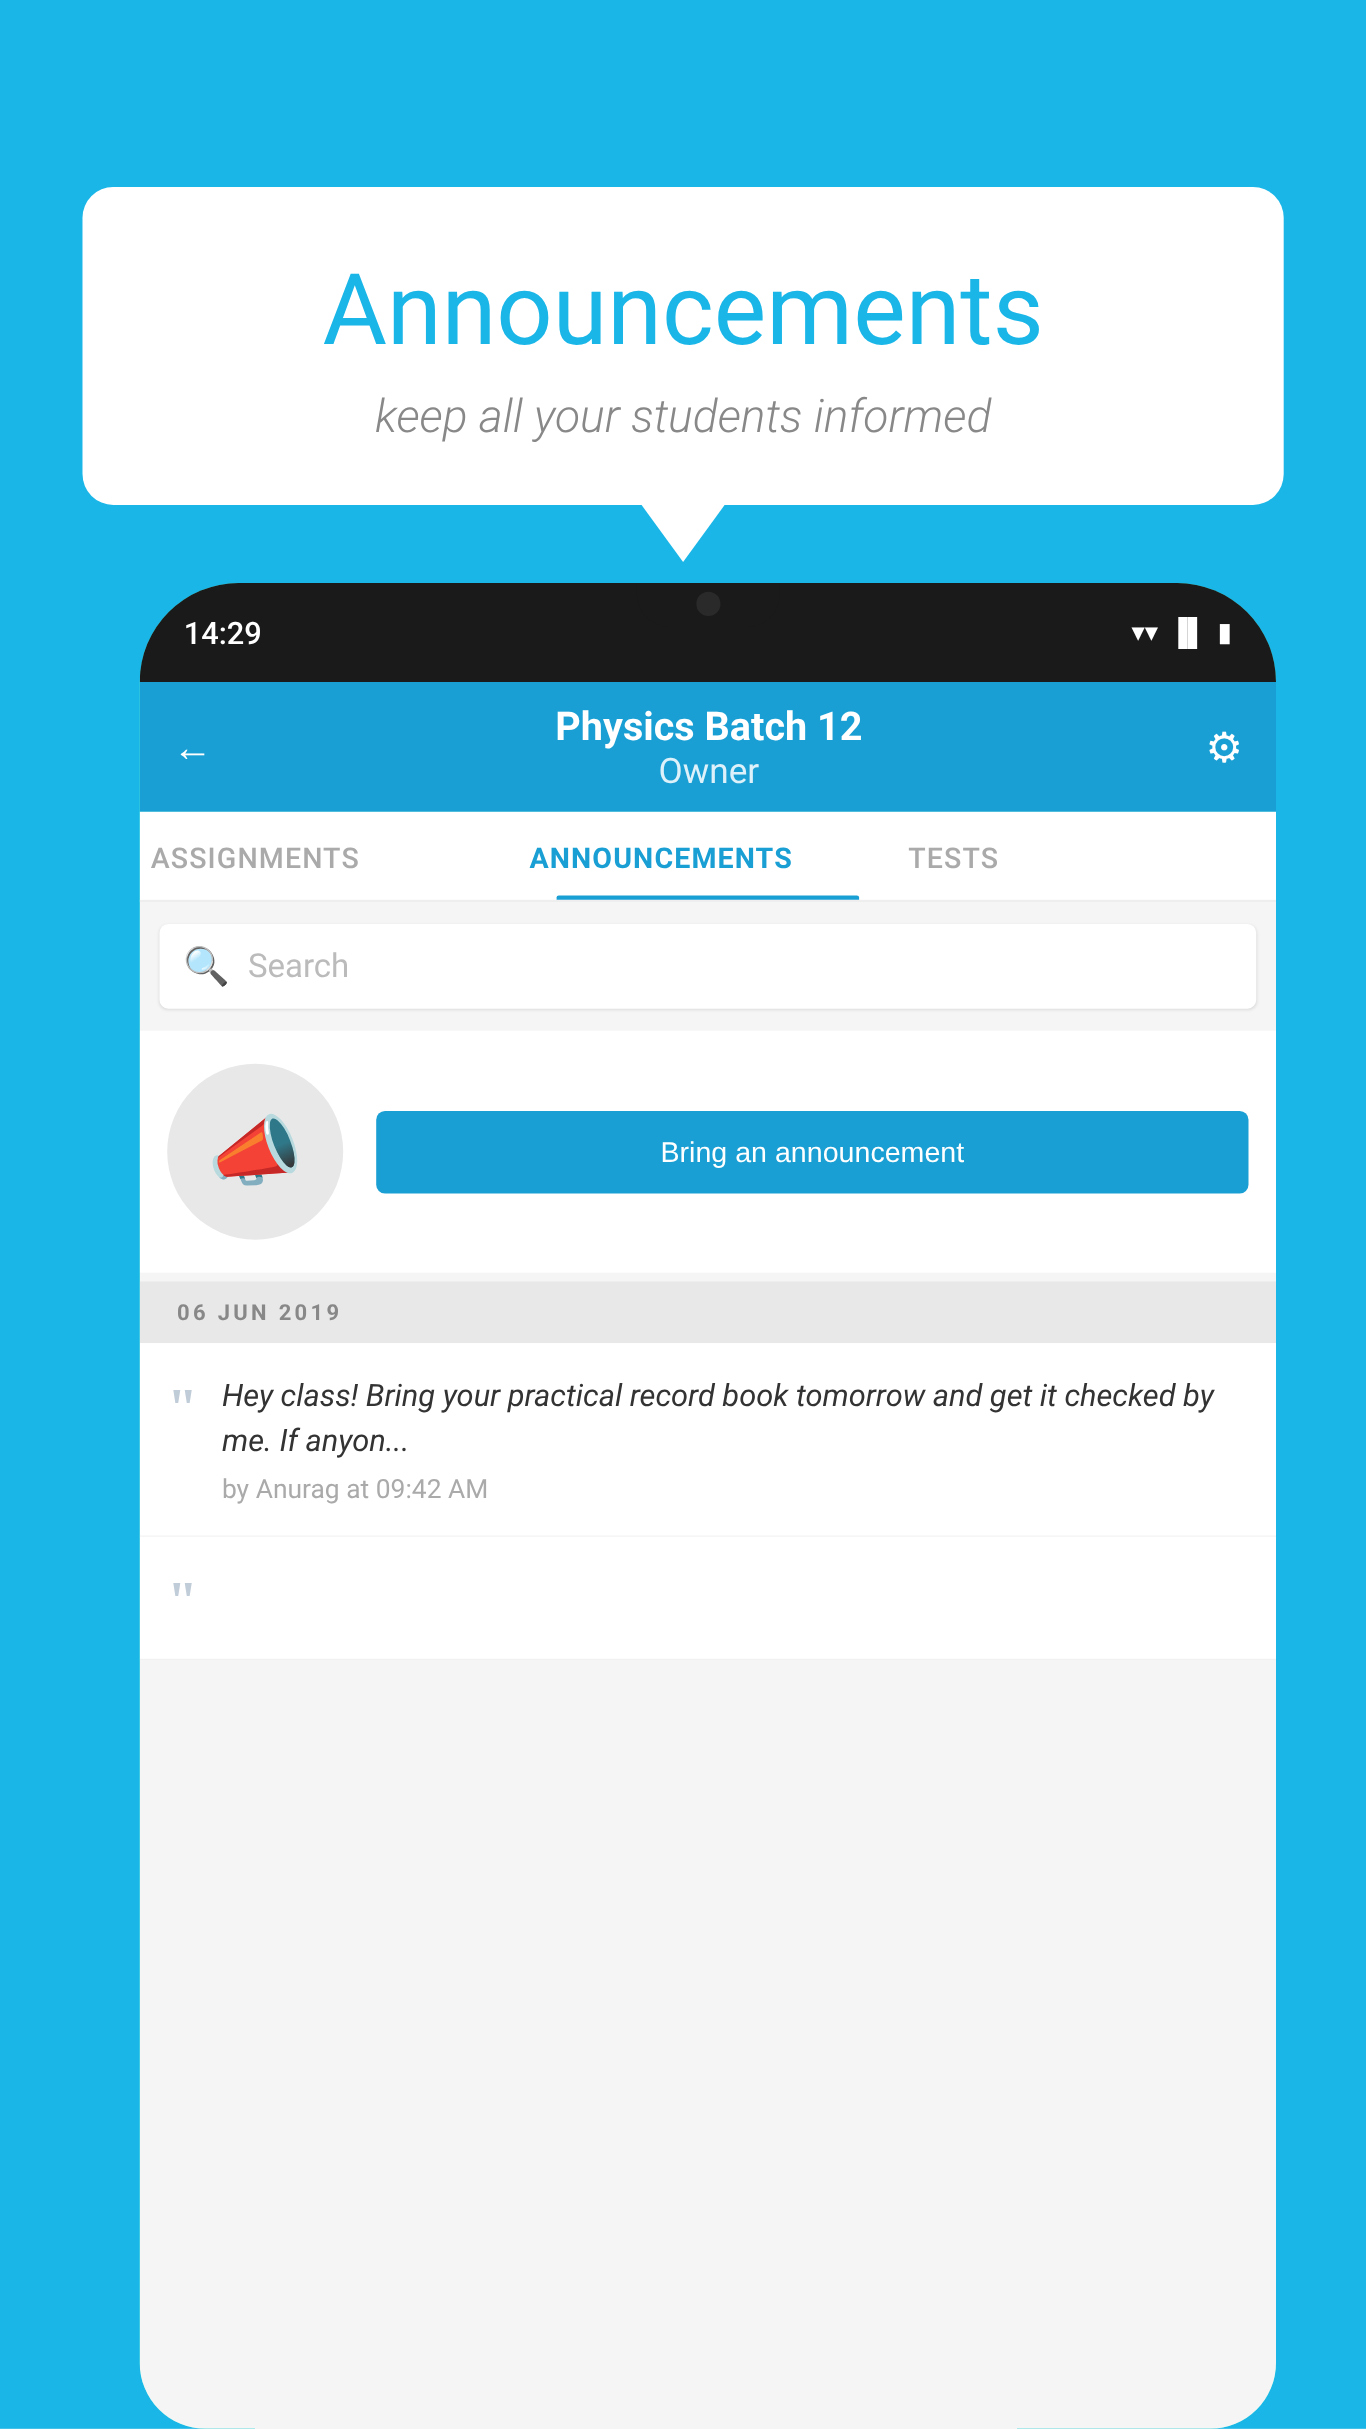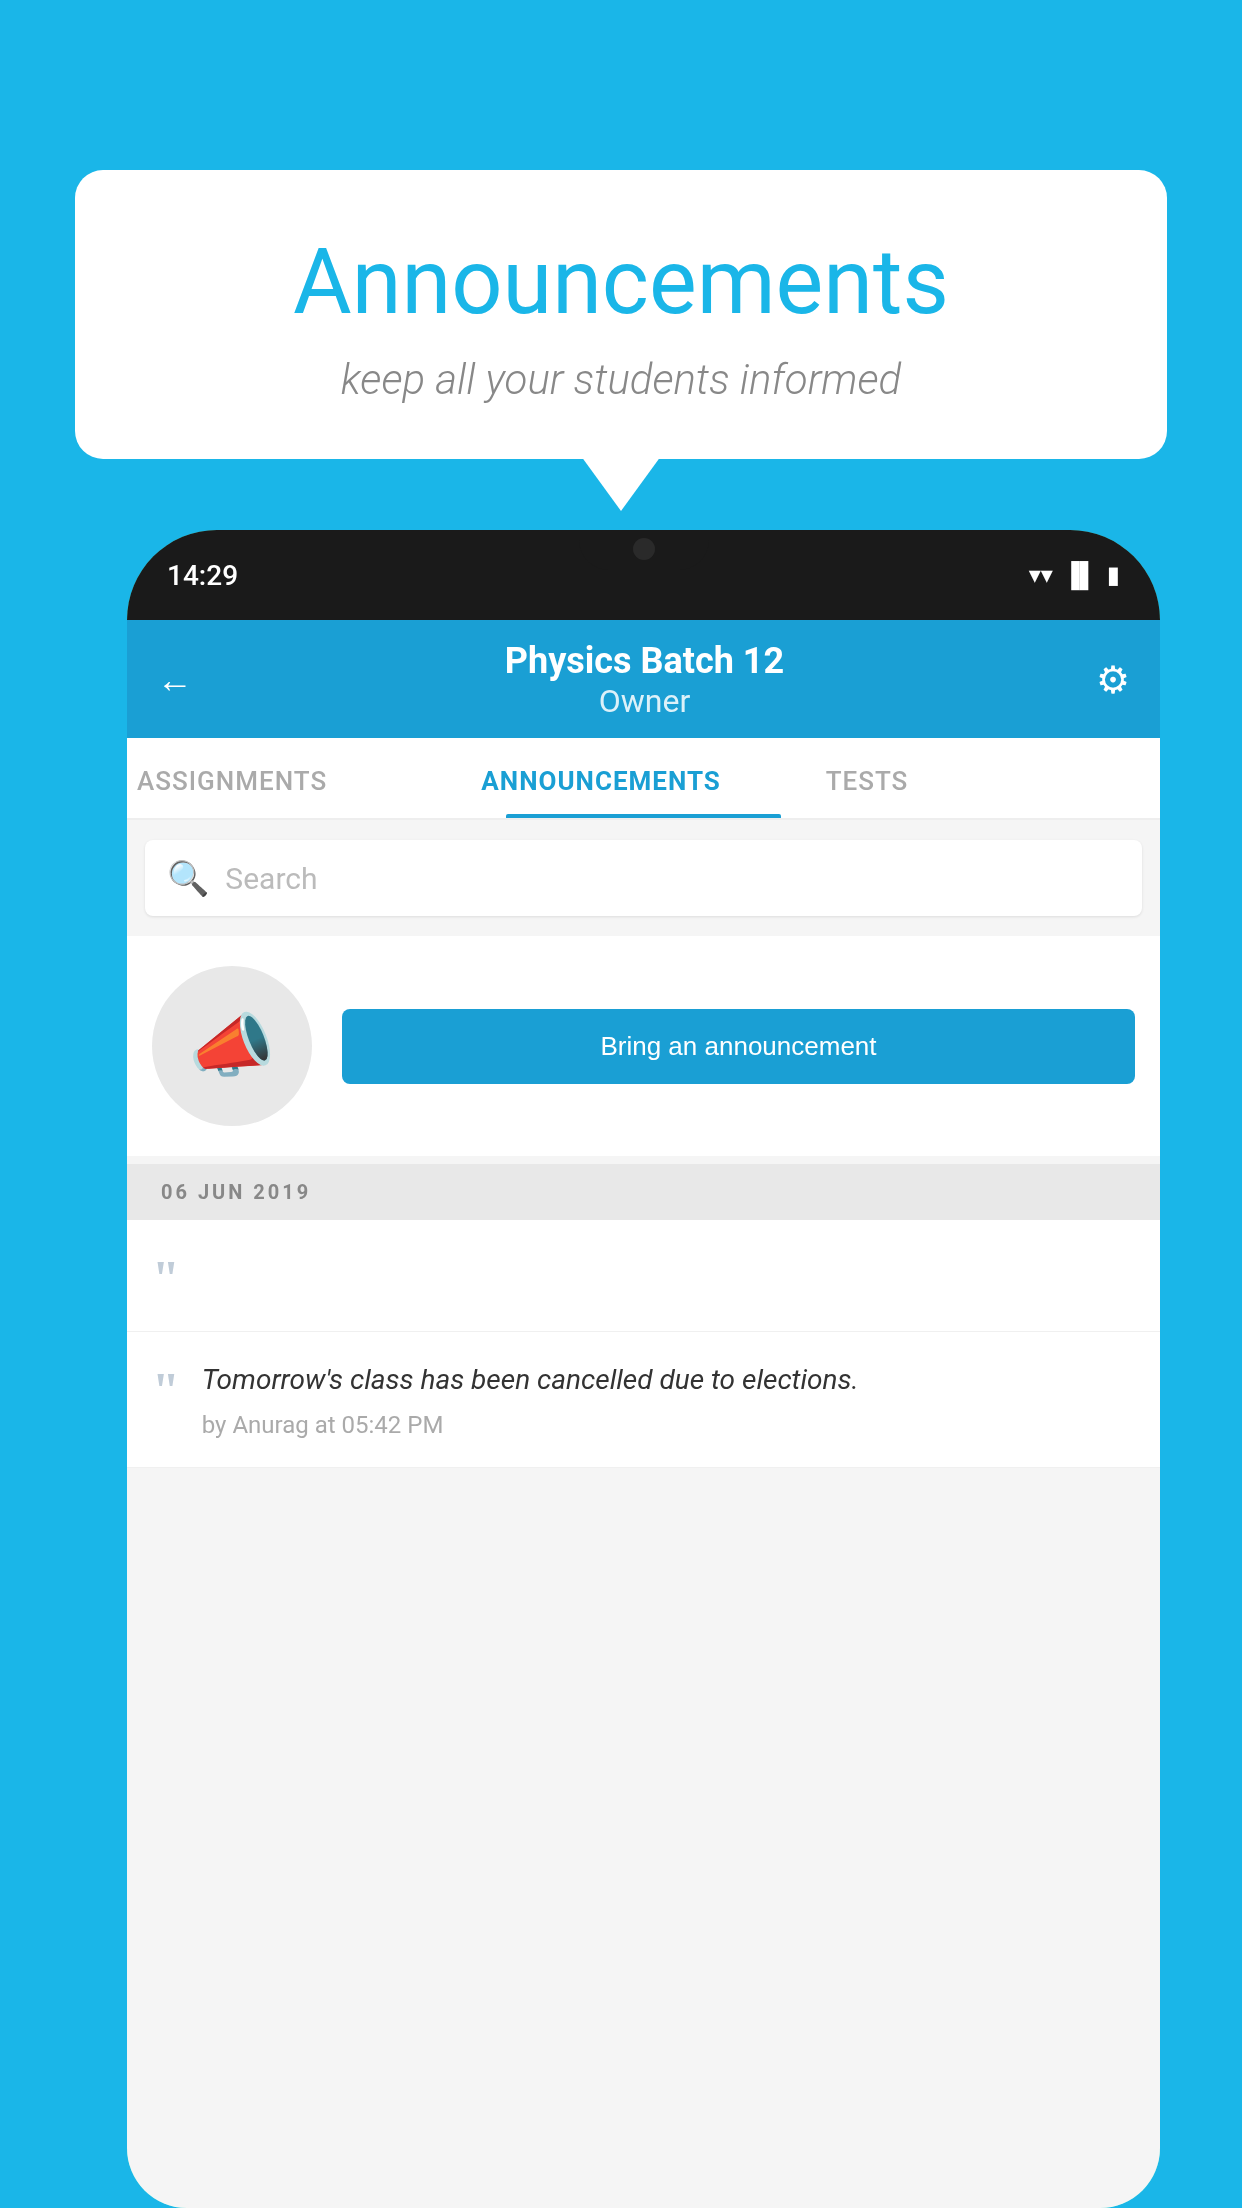--- a/index.html
+++ b/index.html
@@ -373,6 +373,10 @@
 
     <div class="announcement-item">
       <div class="quote-icon">"</div>
+      <div class="announcement-text">
+        <div class="announcement-message">Hey class! Bring your practical record book tomorrow and get it checked by me. If anyon...</div>
+        <div class="announcement-meta">by Anurag at 09:42 AM</div>
+      </div>
     </div>
 
 

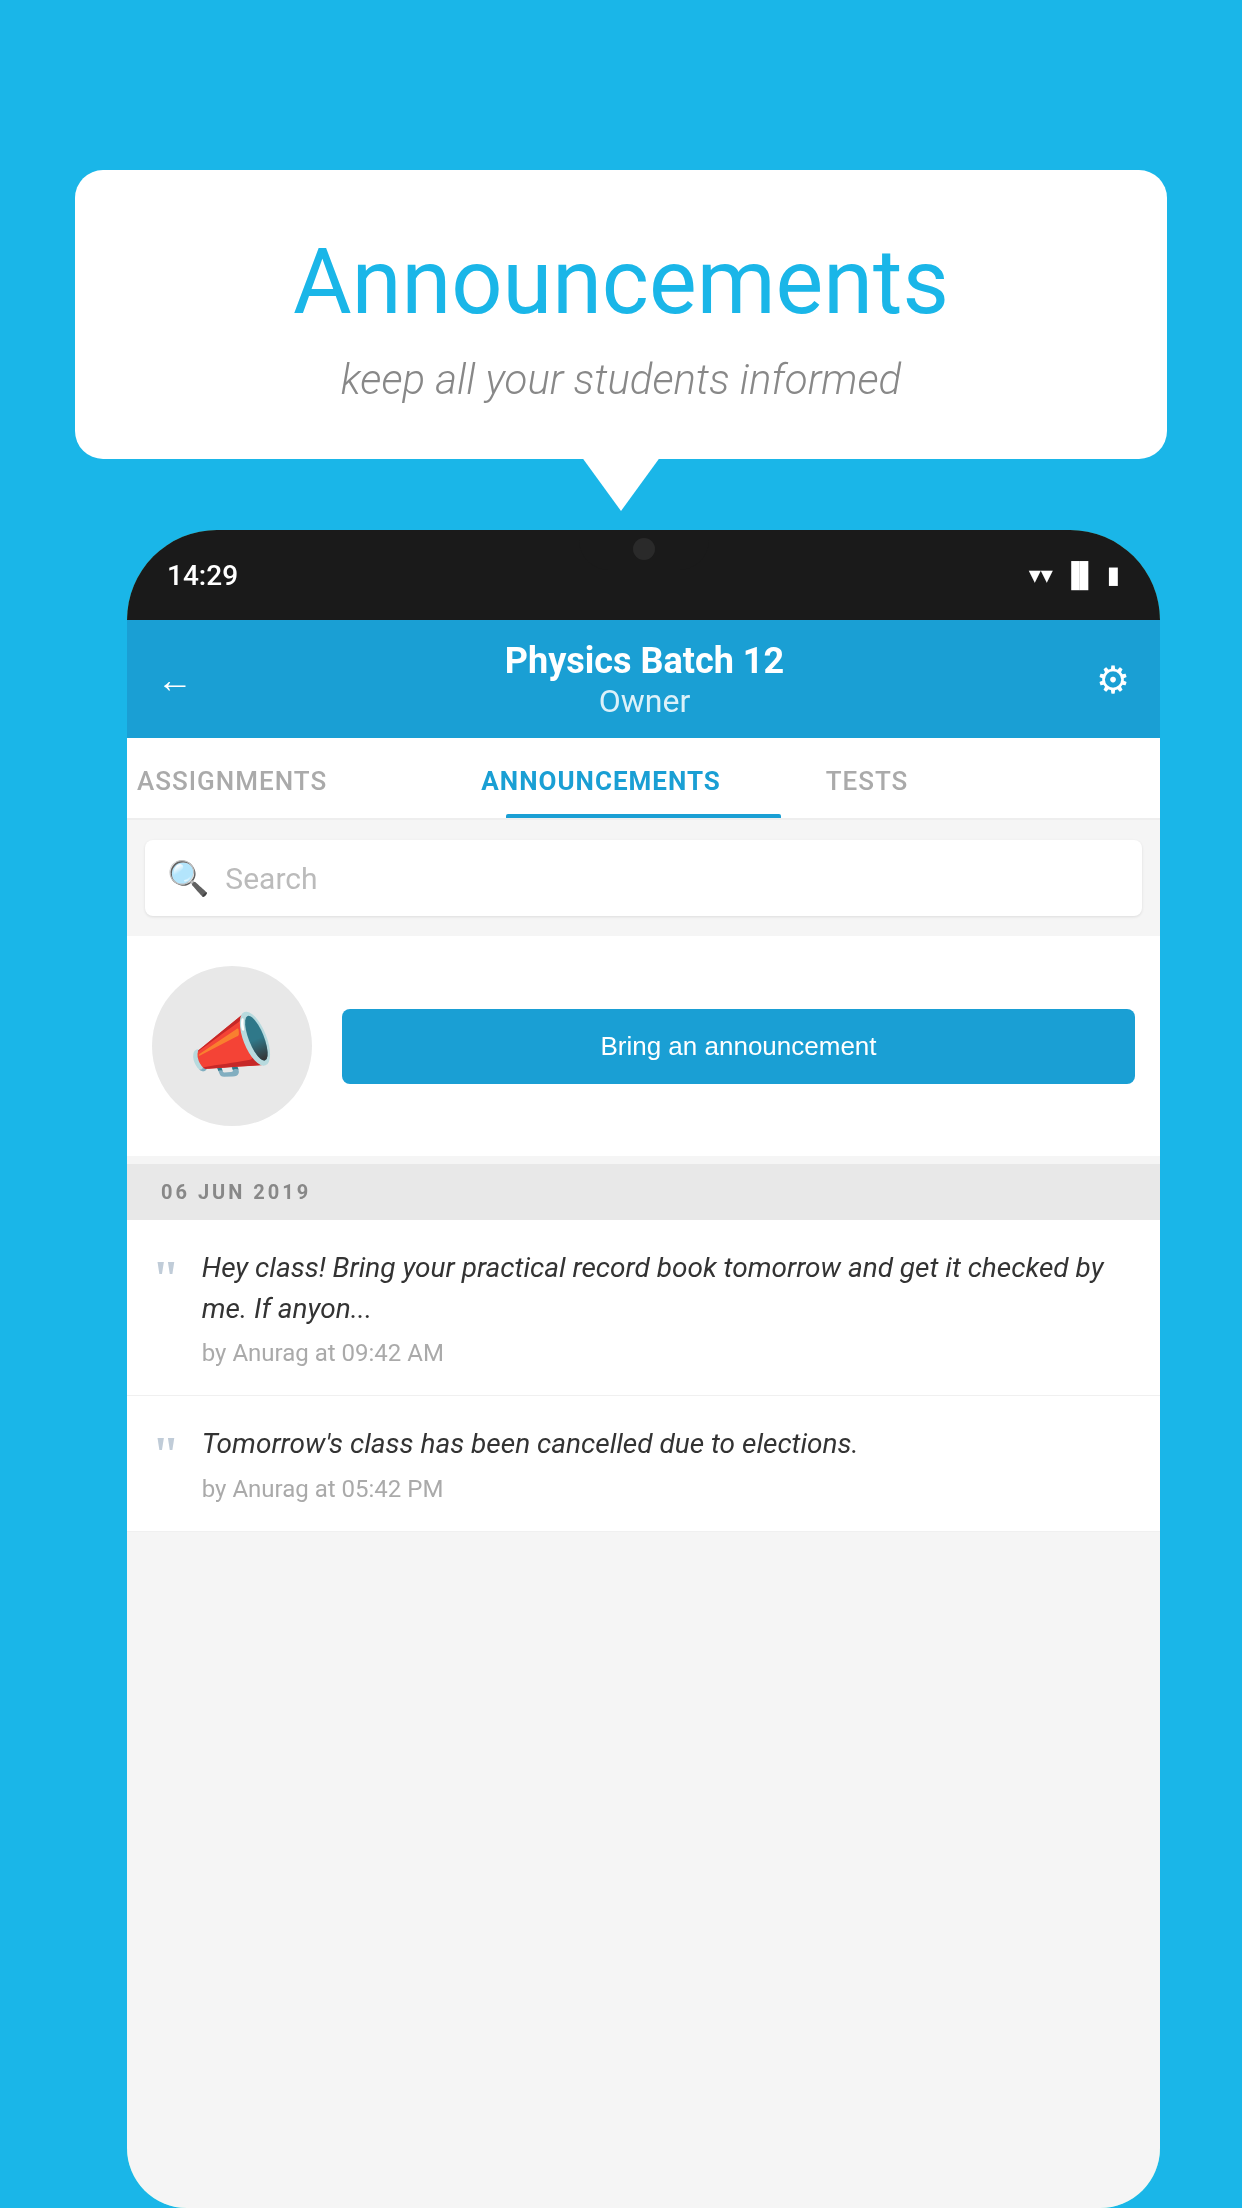--- a/index.html
+++ b/index.html
@@ -382,10 +382,6 @@
 
     <div class="announcement-item">
       <div class="quote-icon">"</div>
-      <div class="announcement-text">
-        <div class="announcement-message">Tomorrow's class has been cancelled due to elections.</div>
-        <div class="announcement-meta">by Anurag at 05:42 PM</div>
-      </div>
     </div>
 
   </div>

